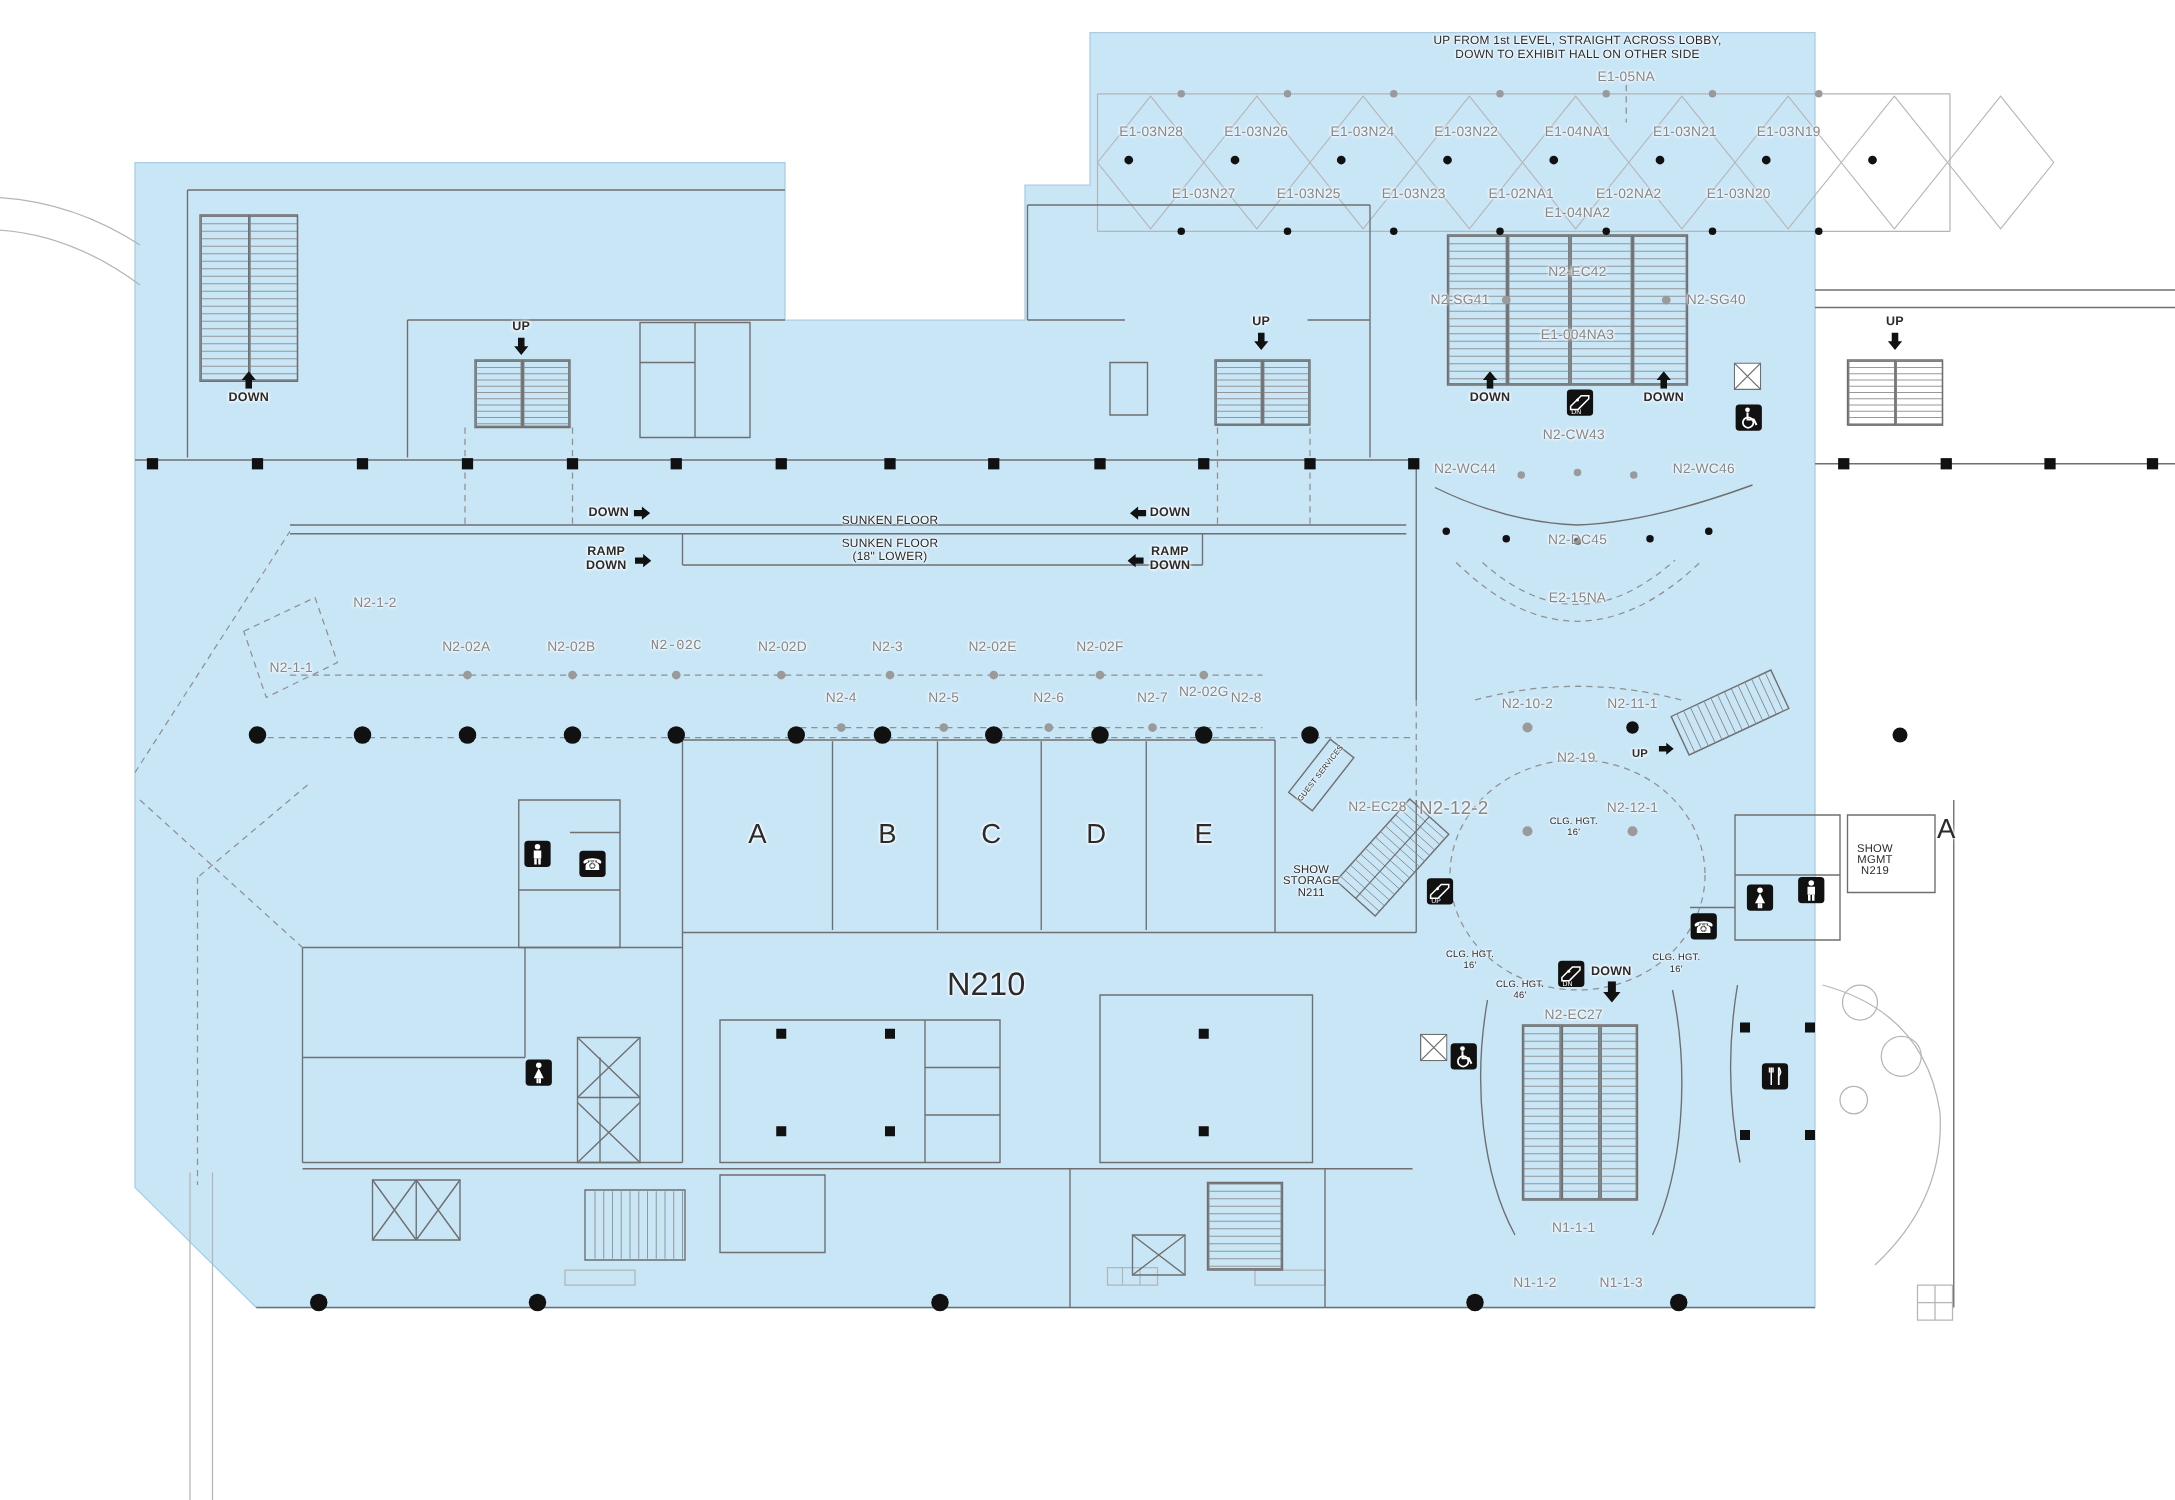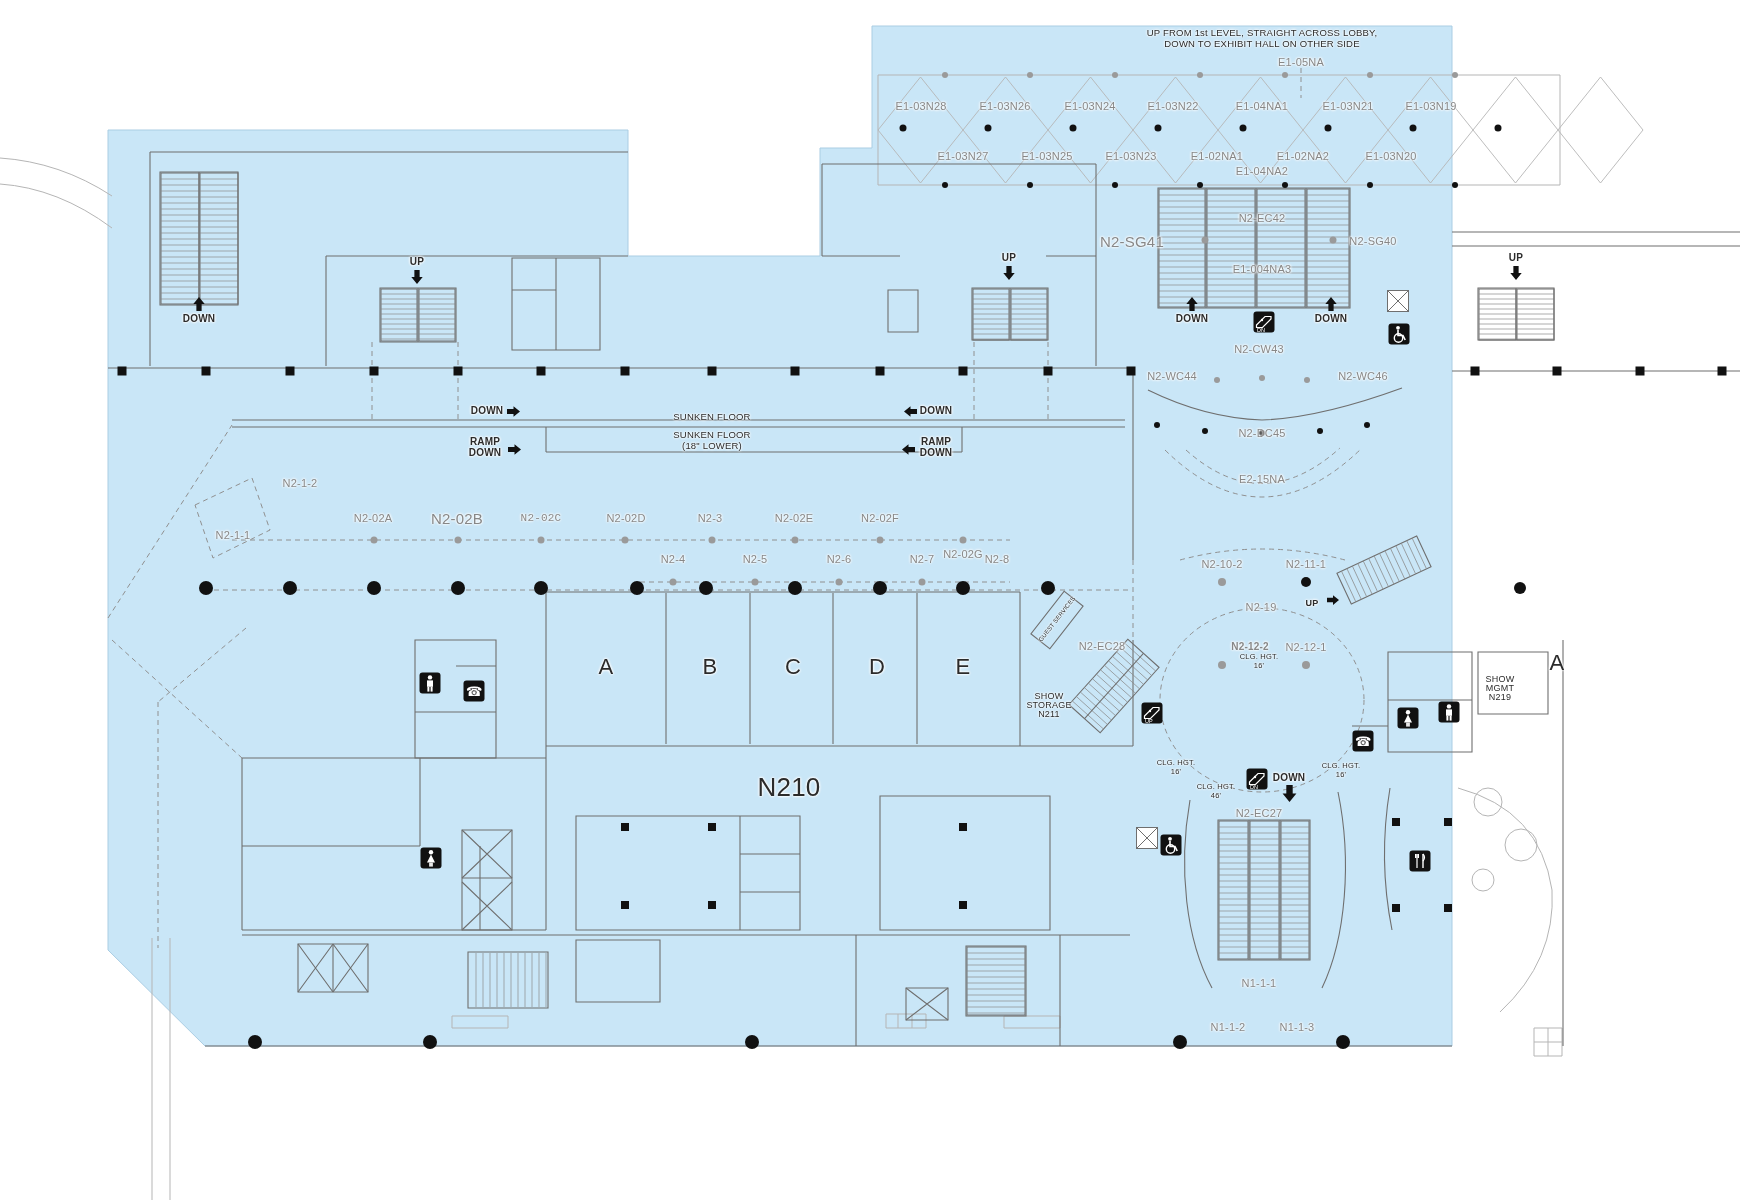--- a/index.html
+++ b/index.html
@@ -728,7 +728,7 @@
       <div class="lbl g" style="left: 1391px; top: 156px; font-size: 11px; transform: translate(-50%, -50%);">E1-03N20</div>
       <div class="lbl g" style="left: 1262px; top: 171px; font-size: 11px; transform: translate(-50%, -50%);">E1-04NA2</div>
       <div class="lbl g" style="left: 1262px; top: 218px; font-size: 11px; transform: translate(-50%, -50%);">N2-EC42</div>
-      <div class="lbl g" style="left: 1132px; top: 241px; font-size: 15px; transform: translate(-50%, -50%);">N2-SG41</div>
+      <div class="lbl g" style="left: 1168px; top: 241px; font-size: 11px; transform: translate(-50%, -50%);">N2-SG41</div>
       <div class="lbl g" style="left: 1373px; top: 241px; font-size: 11px; transform: translate(-50%, -50%);">N2-SG40</div>
       <div class="lbl g" style="left: 1262px; top: 269px; font-size: 11px; transform: translate(-50%, -50%);">E1-004NA3</div>
       <div class="lbl d b" style="left: 417px; top: 262px; font-size: 10px; transform: translate(-50%, -50%);">UP</div>

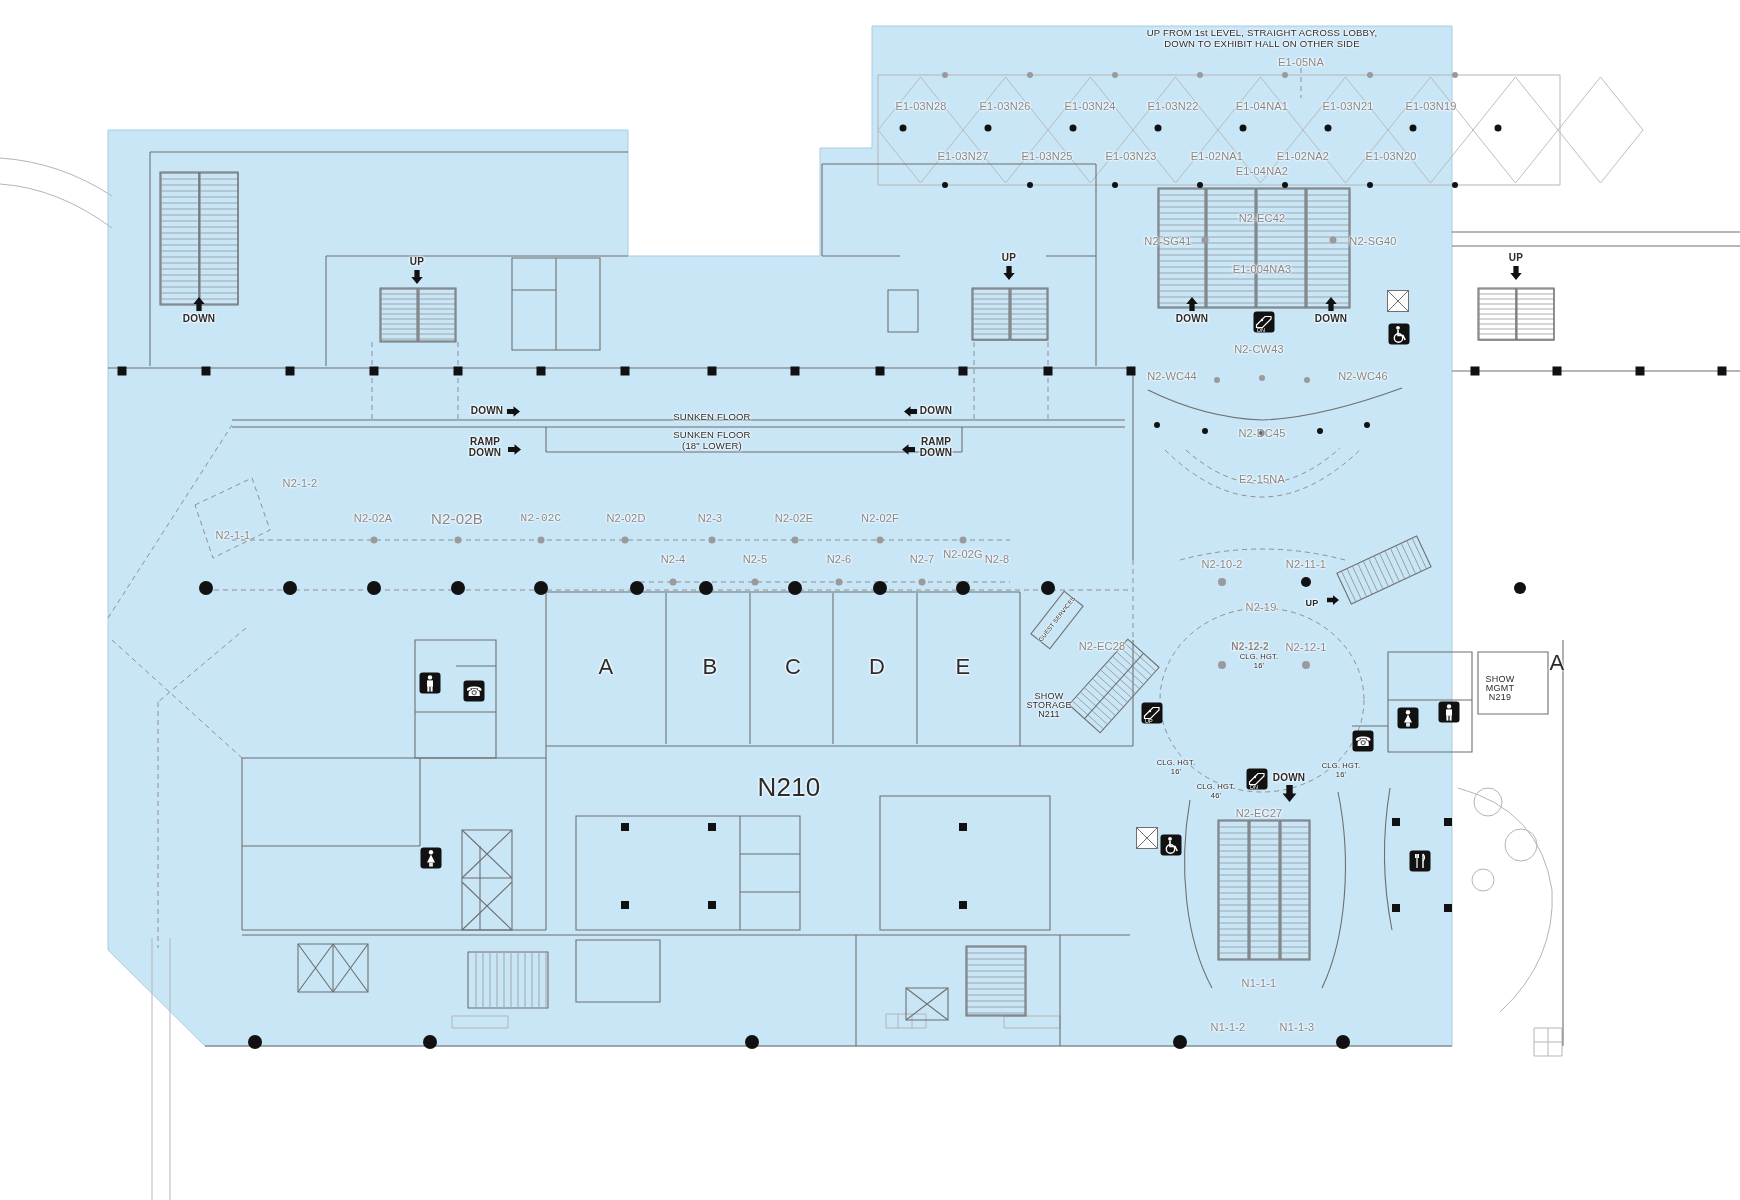--- a/index.html
+++ b/index.html
@@ -753,7 +753,7 @@
       <div class="lbl g" style="left: 1262px; top: 479px; font-size: 11px; transform: translate(-50%, -50%);">E2-15NA</div>
       <div class="lbl g" style="left: 300px; top: 483px; font-size: 11px; transform: translate(-50%, -50%);">N2-1-2</div>
       <div class="lbl g" style="left: 373px; top: 518px; font-size: 11px; transform: translate(-50%, -50%);">N2-02A</div>
-      <div class="lbl g" style="left: 457px; top: 518px; font-size: 15px; transform: translate(-50%, -50%); text-align: right;">N2-02B</div>
+      <div class="lbl g" style="left: 457px; top: 518px; font-size: 11px; transform: translate(-50%, -50%); text-align: right;">N2-02B</div>
       <div class="lbl g" style="left: 541px; top: 518px; font-size: 11px; transform: translate(-50%, -50%); font-family: Liberation Mono, monospace;">N2-02C</div>
       <div class="lbl g" style="left: 626px; top: 518px; font-size: 11px; transform: translate(-50%, -50%);">N2-02D</div>
       <div class="lbl g" style="left: 710px; top: 518px; font-size: 11px; transform: translate(-50%, -50%);">N2-3</div>

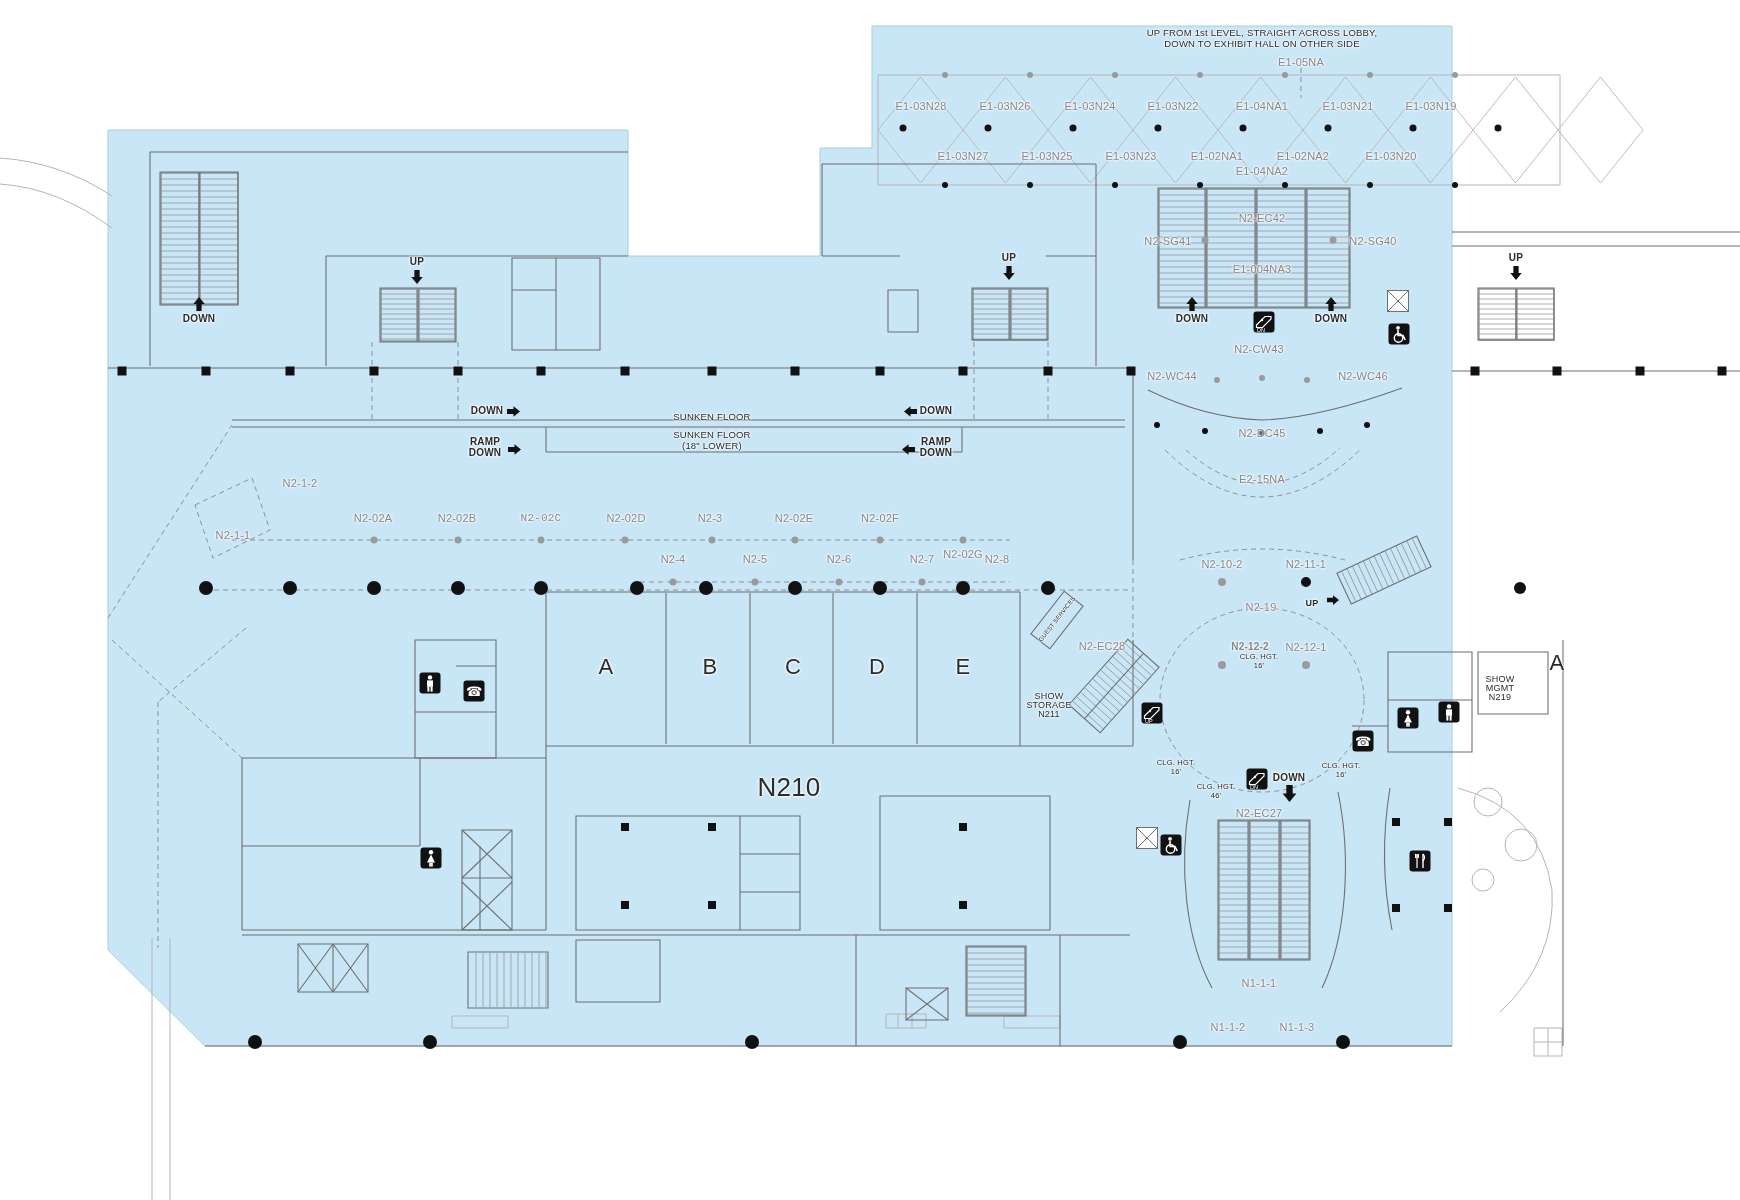--- a/index.html
+++ b/index.html
@@ -770,7 +770,7 @@
       <div class="lbl g" style="left: 1306px; top: 564px; font-size: 11px; transform: translate(-50%, -50%);">N2-11-1</div>
       <div class="lbl g" style="left: 1261px; top: 607px; font-size: 11px; transform: translate(-50%, -50%);">N2-19</div>
       <div class="lbl d b" style="left: 1312px; top: 603px; font-size: 9px; transform: translate(-50%, -50%);">UP</div>
-      <div class="lbl g" style="left: 1250px; top: 647px; font-size: 10px; transform: translate(-50%, -50%); font-weight: bold;">N2-12-2</div>
+      <div class="lbl g" style="left: 1163px; top: 647px; font-size: 15px; transform: translate(-50%, -50%);">N2-12-2</div>
       <div class="lbl g" style="left: 1306px; top: 647px; font-size: 11px; transform: translate(-50%, -50%);">N2-12-1</div>
       <div class="lbl g" style="left: 1102px; top: 646px; font-size: 11px; transform: translate(-50%, -50%);">N2-EC28</div>
       <div class="lbl d" style="left: 1057px; top: 619px; font-size: 6px; transform: translate(-50%, -50%) rotate(-52deg);">GUEST SERVICES</div>

